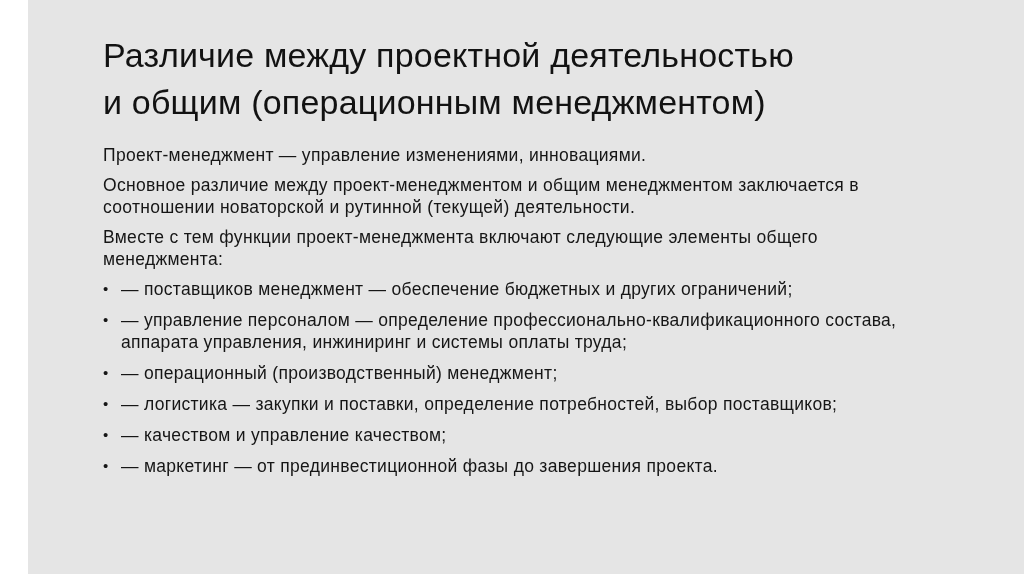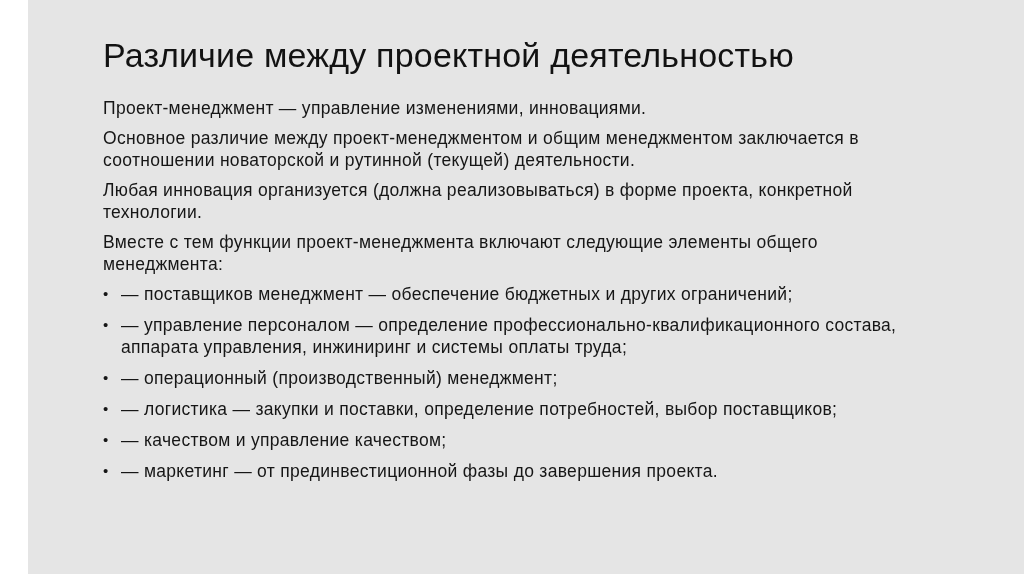--- a/index.html
+++ b/index.html
@@ -72,6 +72,7 @@
 
   <h1 class="slide-title">
     <div class="title-line">Различие между проектной деятельностью</div>
+    <div class="title-line">и общим (операционным менеджментом)</div>
   </h1>
 
   <div class="body-text">

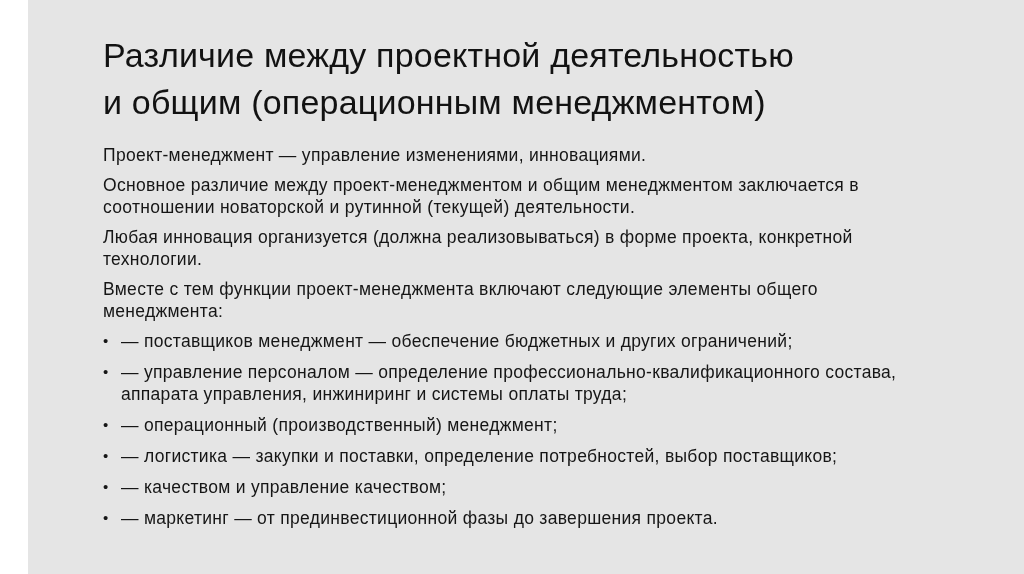--- a/index.html
+++ b/index.html
@@ -79,7 +79,6 @@
 
     <p class="paragraph">Проект-менеджмент — управление изменениями, инновациями.</p>
     <p class="paragraph">Основное различие между проект-менеджментом и общим менеджментом заключается в соотношении новаторской и рутинной (текущей) деятельности.</p>
-    <p class="paragraph">Любая инновация организуется (должна реализовываться) в форме проекта, конкретной технологии.</p>
     <p class="paragraph">Вместе с тем функции проект-менеджмента включают следующие элементы общего менеджмента:</p>
 
     <ul class="bullet-list">

